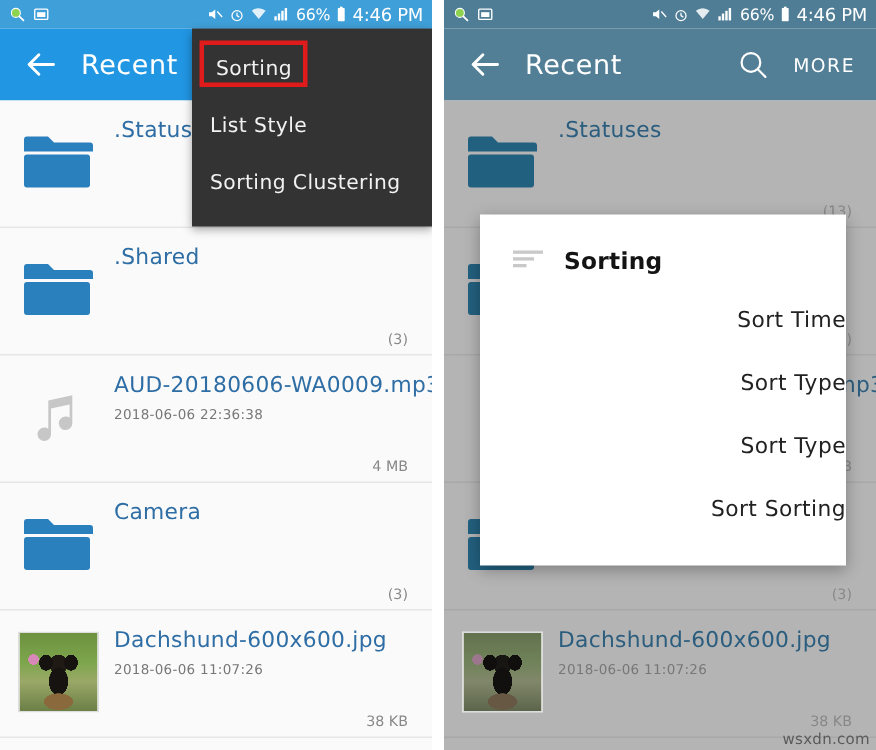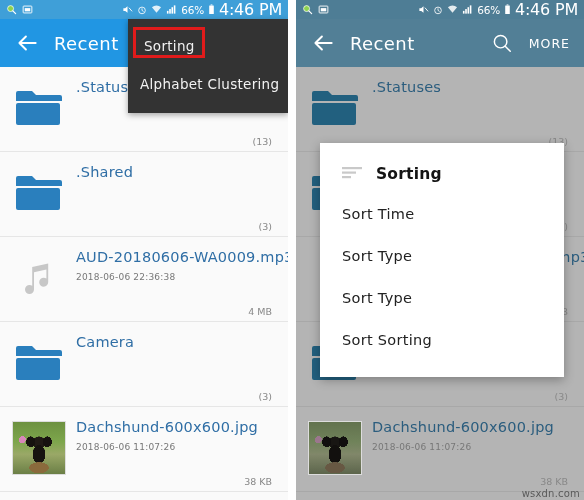--- a/index.html
+++ b/index.html
@@ -48,7 +48,7 @@
   }
   .sb-ico { display: inline-block; line-height: 1; }
   .sb-ico svg { display: block; }
-  .sb-time { font-size: 16px; }
+  .sb-time { font-size: 12px; }
 
   
   .toolbar {

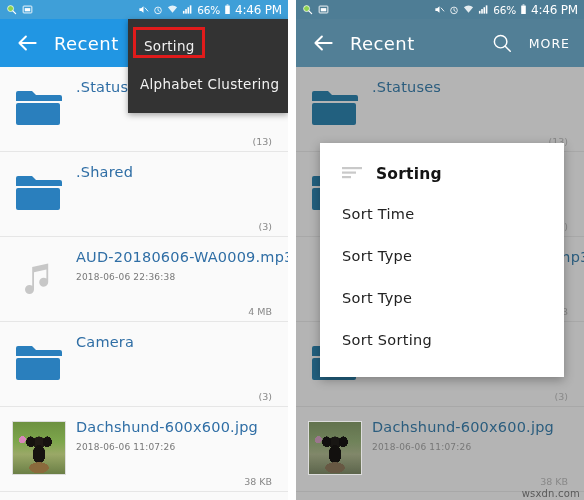--- a/index.html
+++ b/index.html
@@ -392,6 +392,7 @@
 
     <div class="overflow-menu">
       <div class="om-item hl">Sorting</div>
+      <div class="om-item">List Style</div>
       <div class="om-item">Alphabet Clustering</div>
     </div>
     <div class="hl-box"></div>

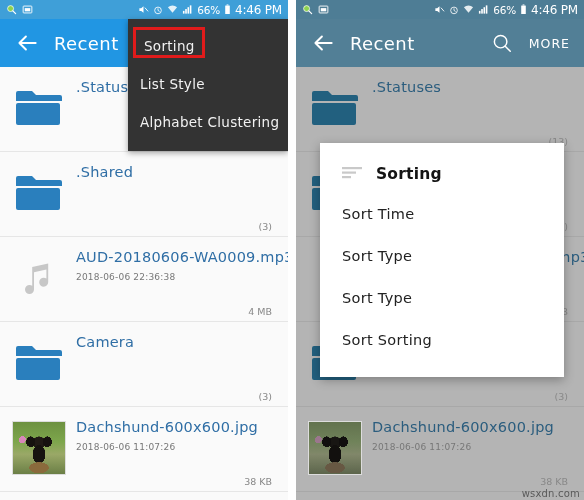--- a/index.html
+++ b/index.html
@@ -393,7 +393,7 @@
     <div class="overflow-menu">
       <div class="om-item hl">Sorting</div>
       <div class="om-item">List Style</div>
-      <div class="om-item">Alphabet Clustering</div>
+      <div class="om-item">Sorting Clustering</div>
     </div>
     <div class="hl-box"></div>
 

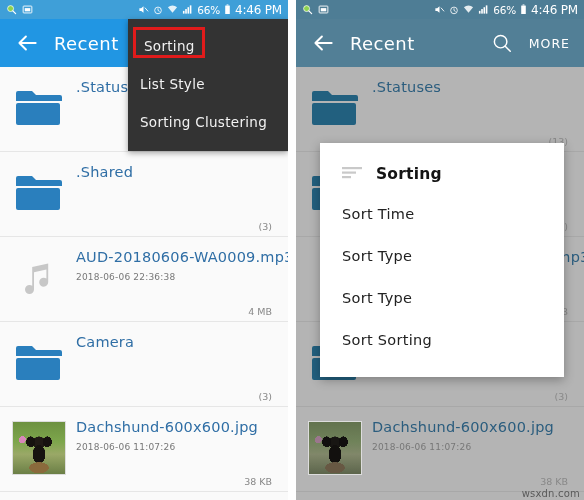--- a/index.html
+++ b/index.html
@@ -221,6 +221,7 @@
     color: #222222;
     padding: 13px 0 13px 22px;
     letter-spacing: 0.3px;
+    text-align: right;
   }
 
   .watermark {

